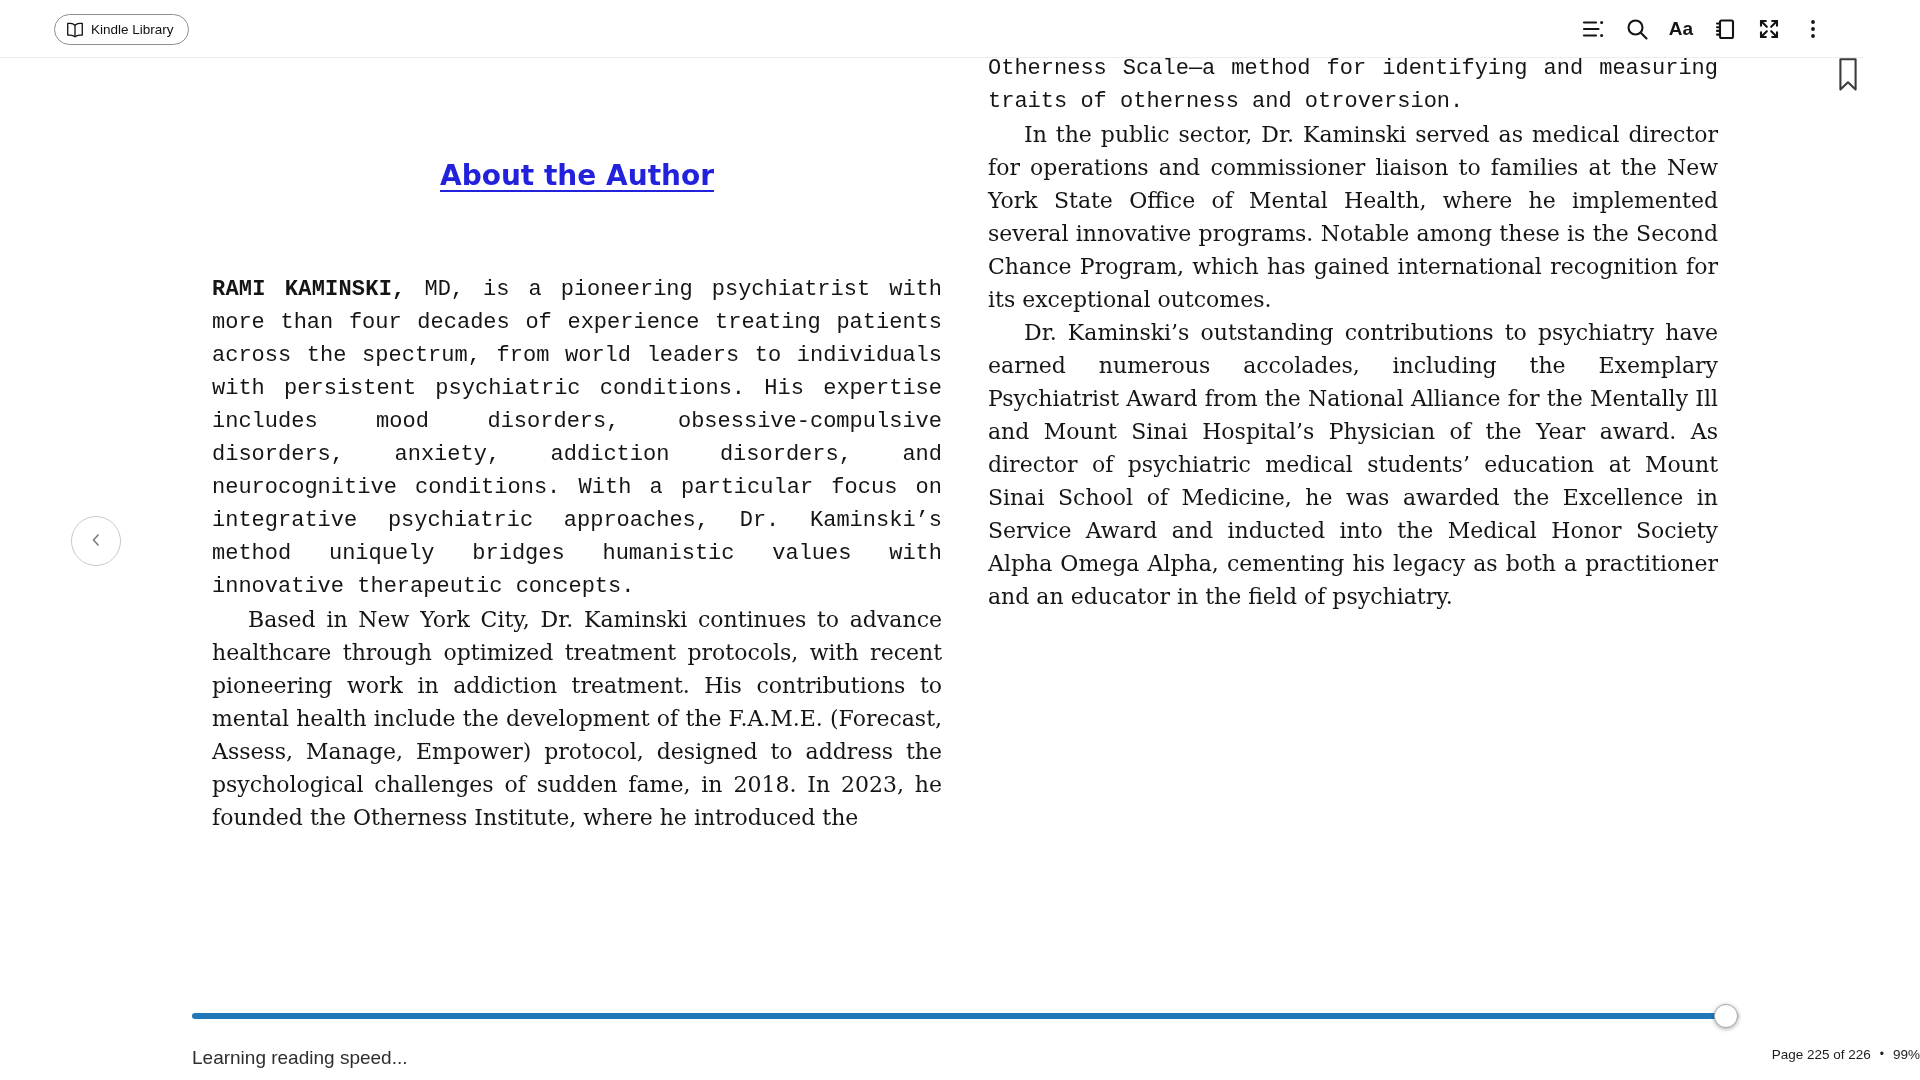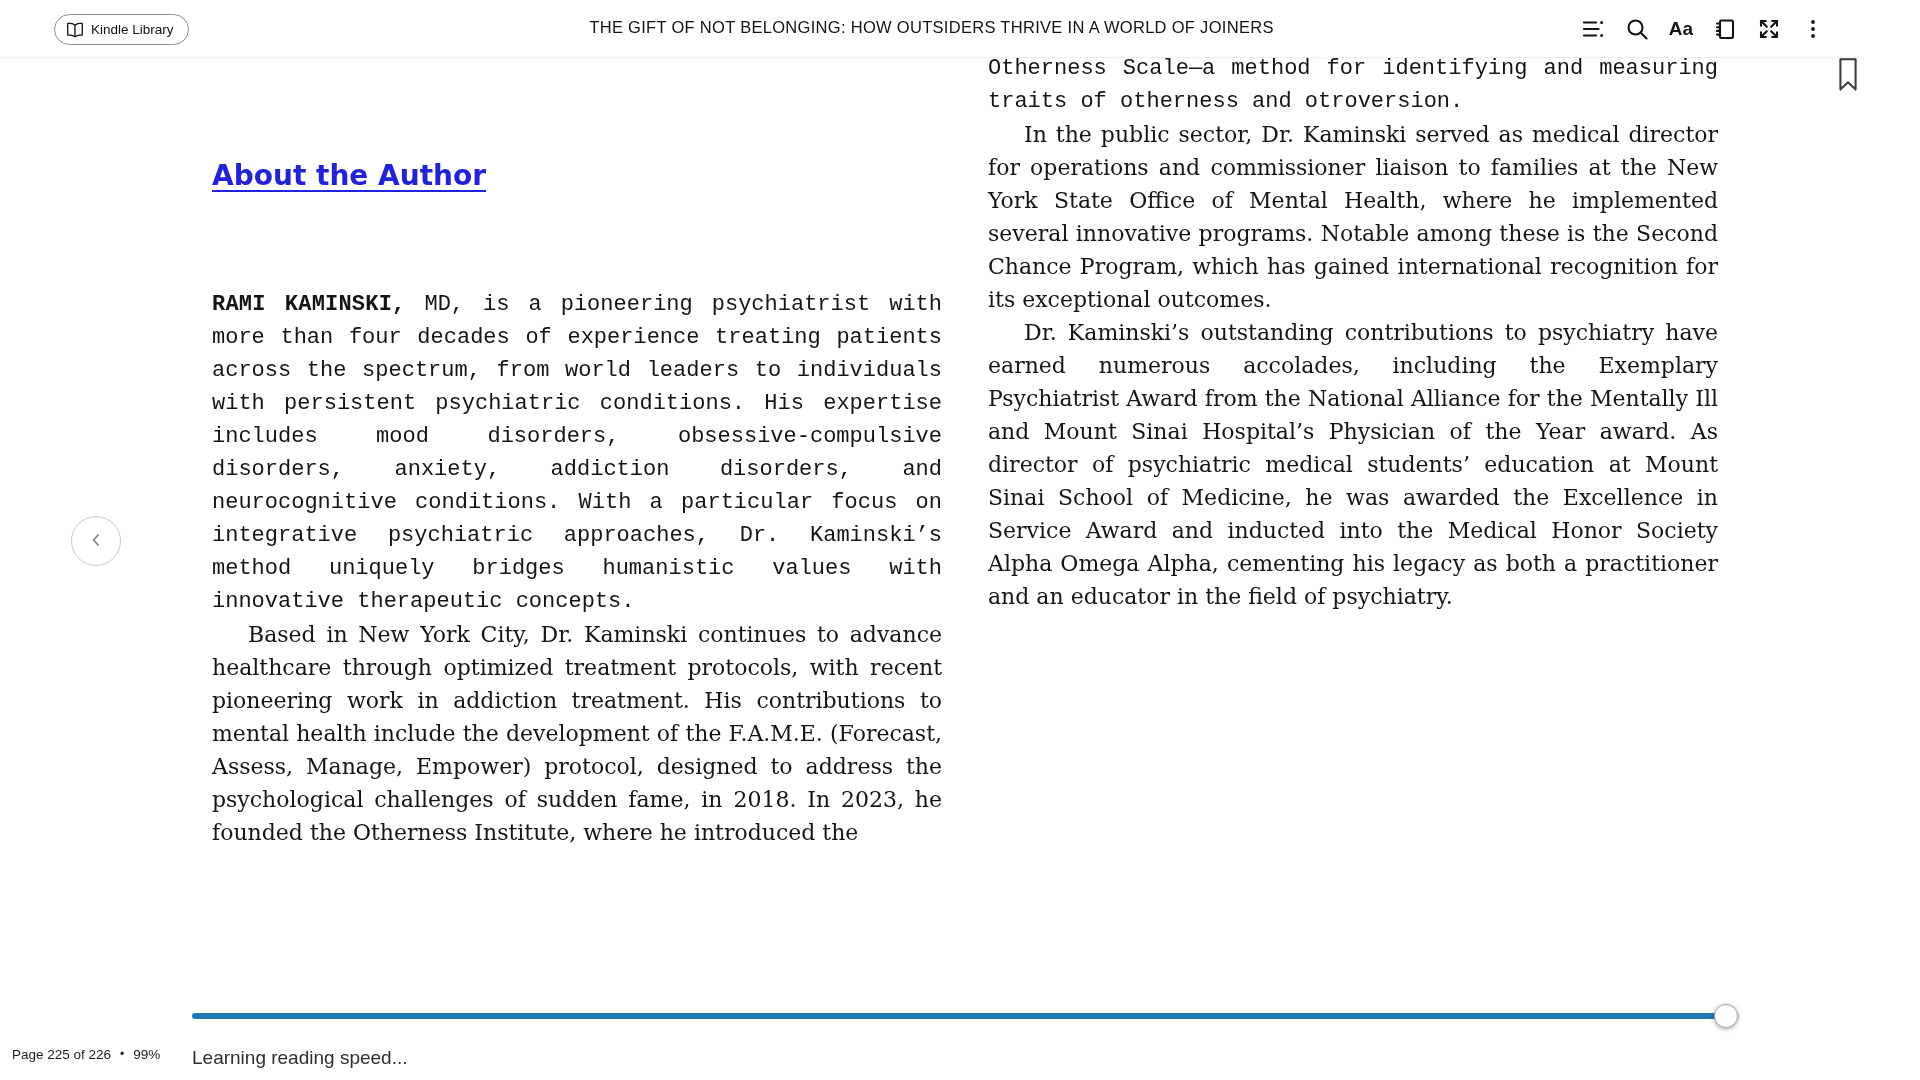--- a/index.html
+++ b/index.html
@@ -73,7 +73,6 @@
     <span>Kindle Library</span>
   </button>
 
-  <div class="book-title">THE GIFT OF NOT BELONGING: HOW OUTSIDERS THRIVE IN A WORLD OF JOINERS</div>
 
   <div class="tool-icons">
     <button class="icon-btn">

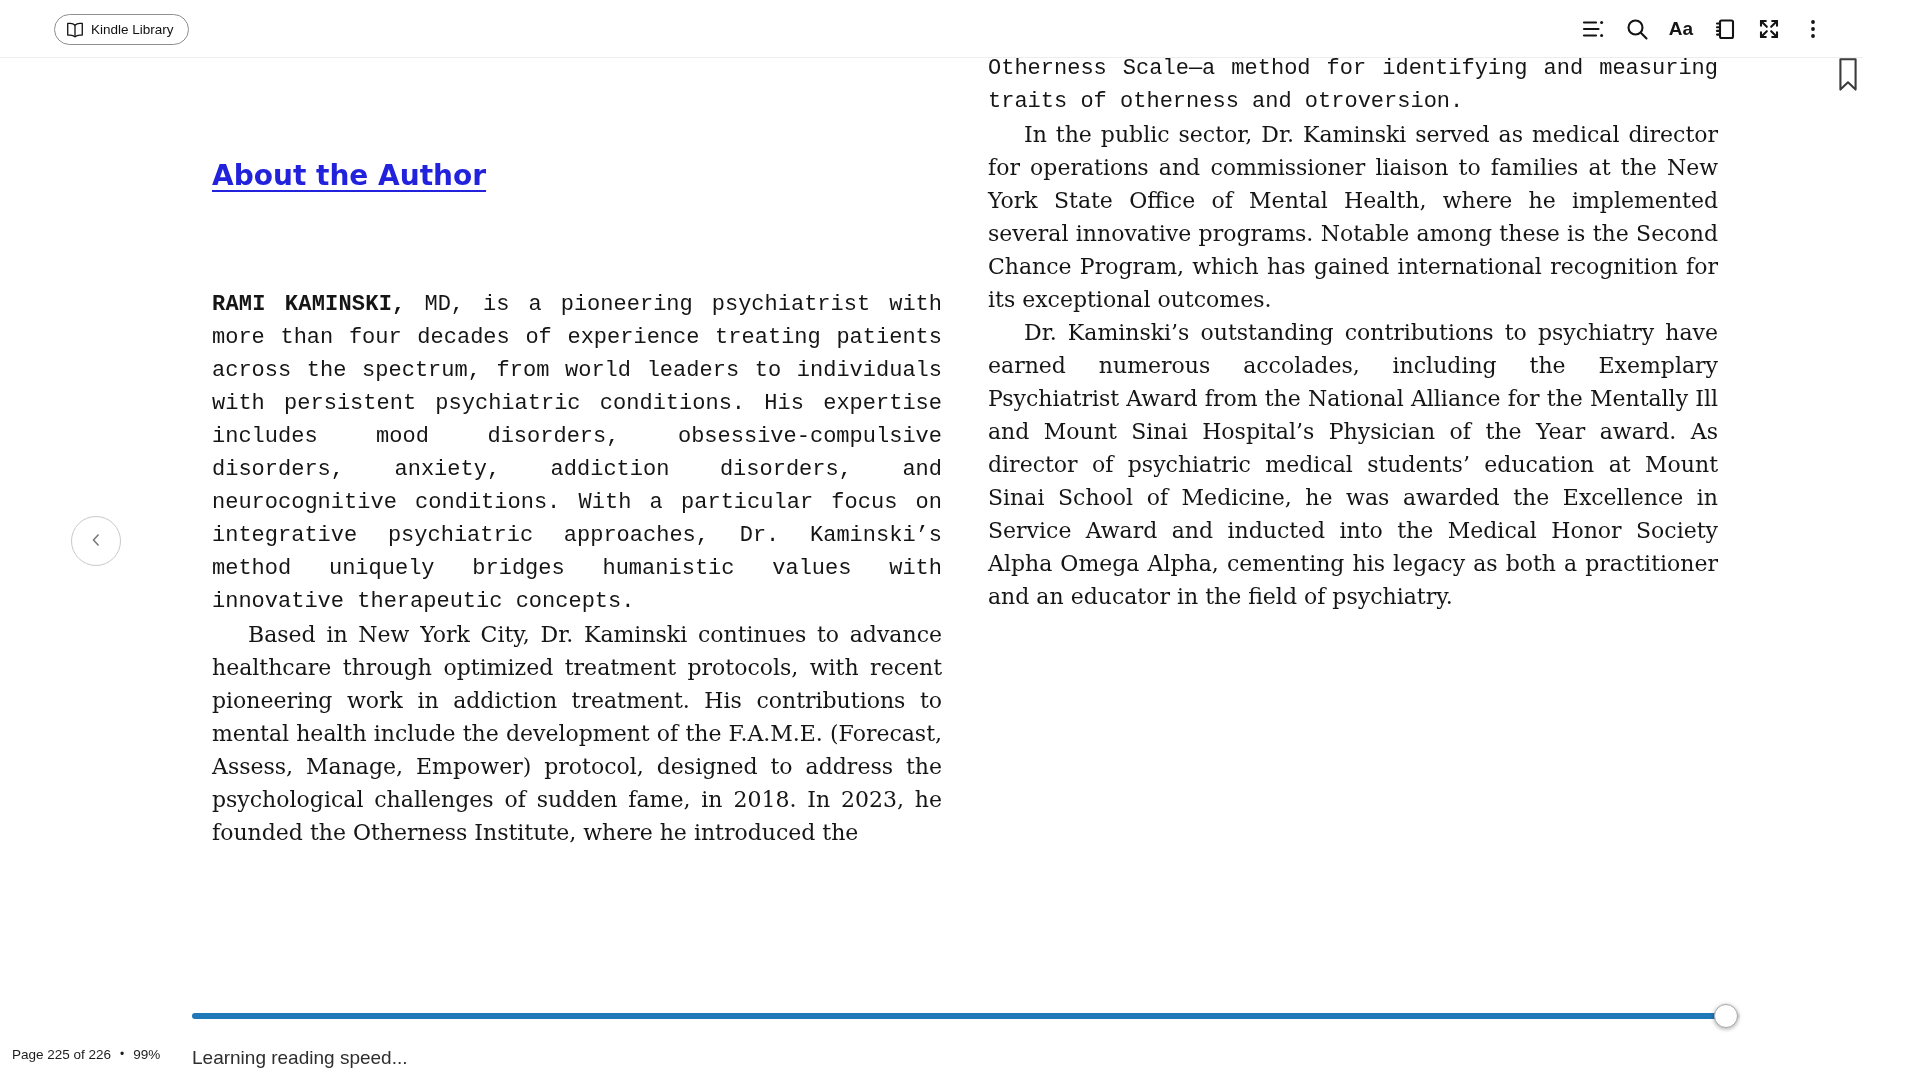--- a/index.html
+++ b/index.html
@@ -32,7 +32,7 @@
          hyphens:none; -webkit-hyphens:none; }
   .col-left  { left:212px; top:288px; }
   .col-right { left:988px; top:52px; }
-  .chapter-heading { position:absolute; left:212px; top:156px; width:730px; text-align:left; }
+  .chapter-heading { position:absolute; left:212px; top:156px; width:730px; text-align:center; }
   .chapter-heading a { font-family:"DejaVu Sans","Liberation Sans",sans-serif;
                        font-size:28px; font-weight:600; color:#2222dd;
                        text-decoration:underline; text-underline-offset:5px; cursor:pointer; }

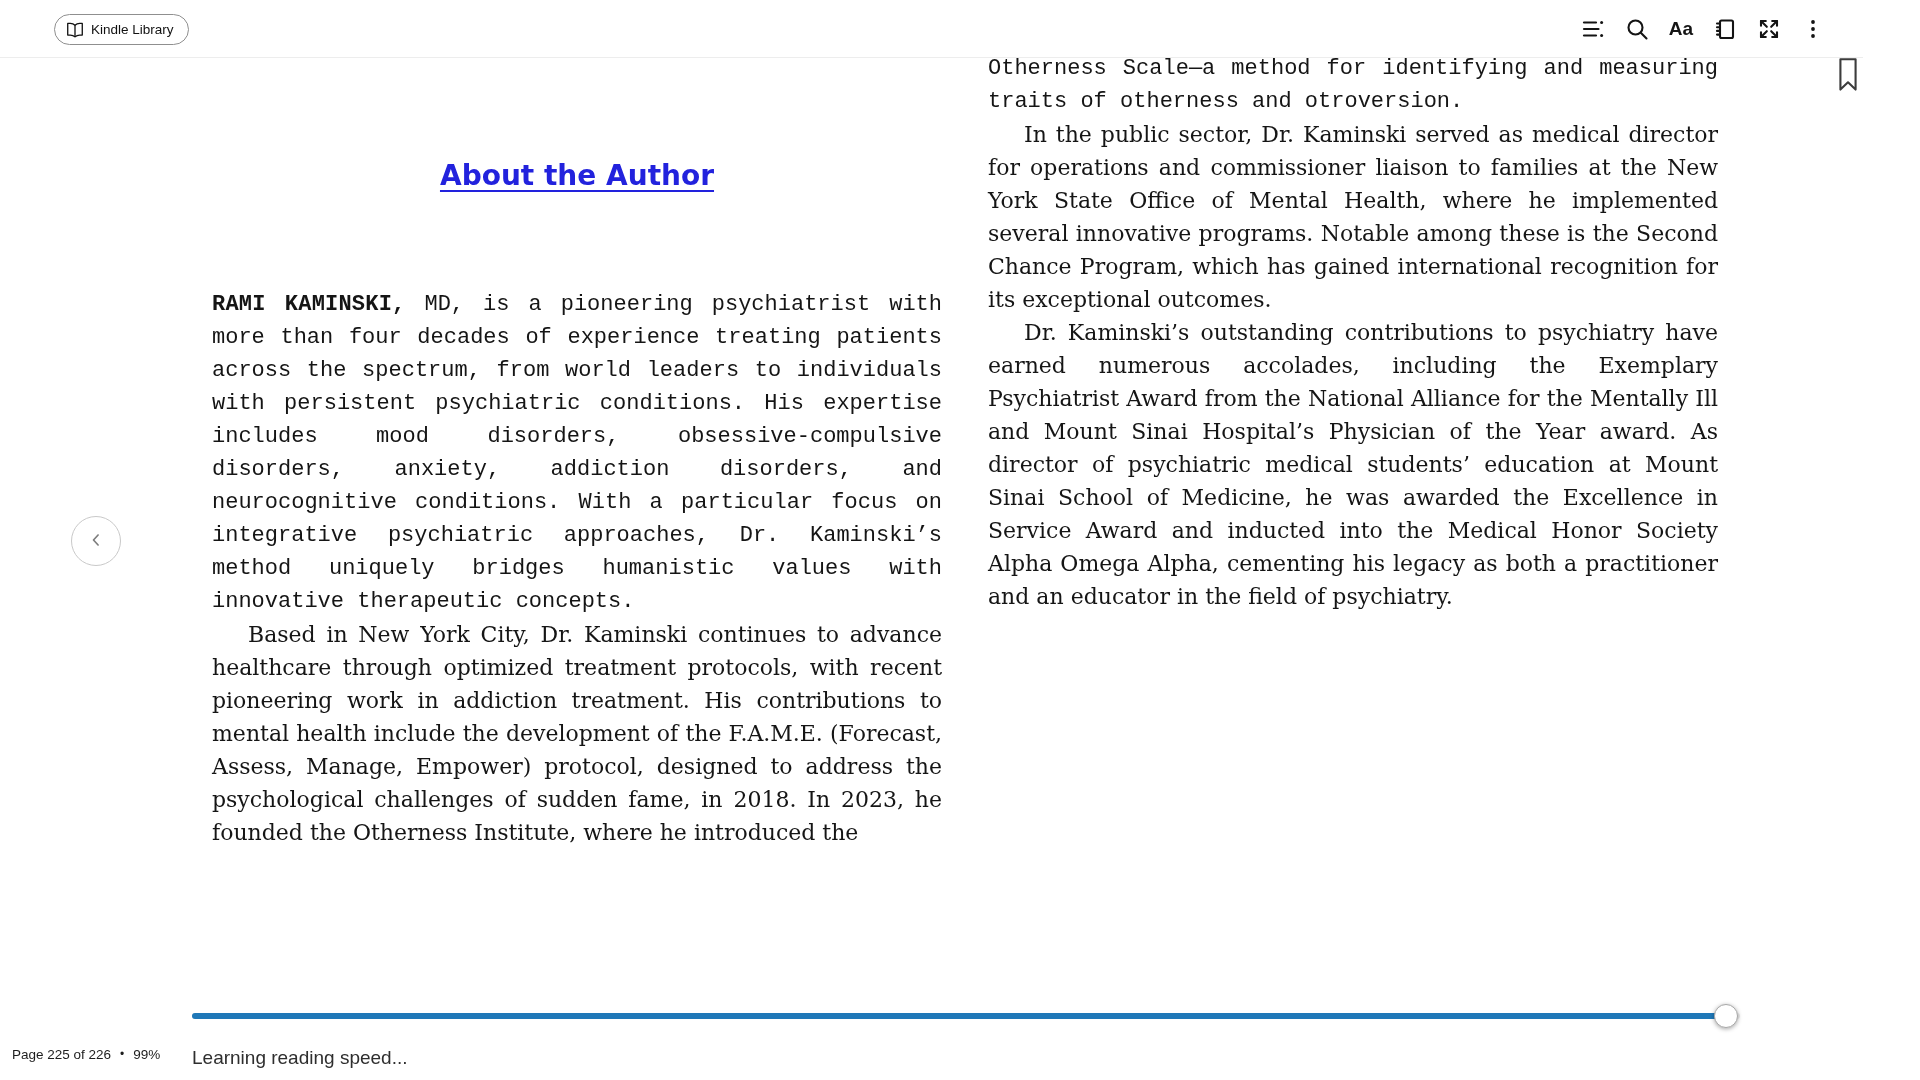--- a/index.html
+++ b/index.html
@@ -30,7 +30,7 @@
   .col { position:absolute; width:730px; font-family:"DejaVu Serif","Liberation Serif",serif;
          font-size:22px; line-height:33px; color:#151515; text-align:justify;
          hyphens:none; -webkit-hyphens:none; }
-  .col-left  { left:212px; top:288px; }
+  .col-left  { left:212px; top:273px; }
   .col-right { left:988px; top:52px; }
   .chapter-heading { position:absolute; left:212px; top:156px; width:730px; text-align:center; }
   .chapter-heading a { font-family:"DejaVu Sans","Liberation Sans",sans-serif;

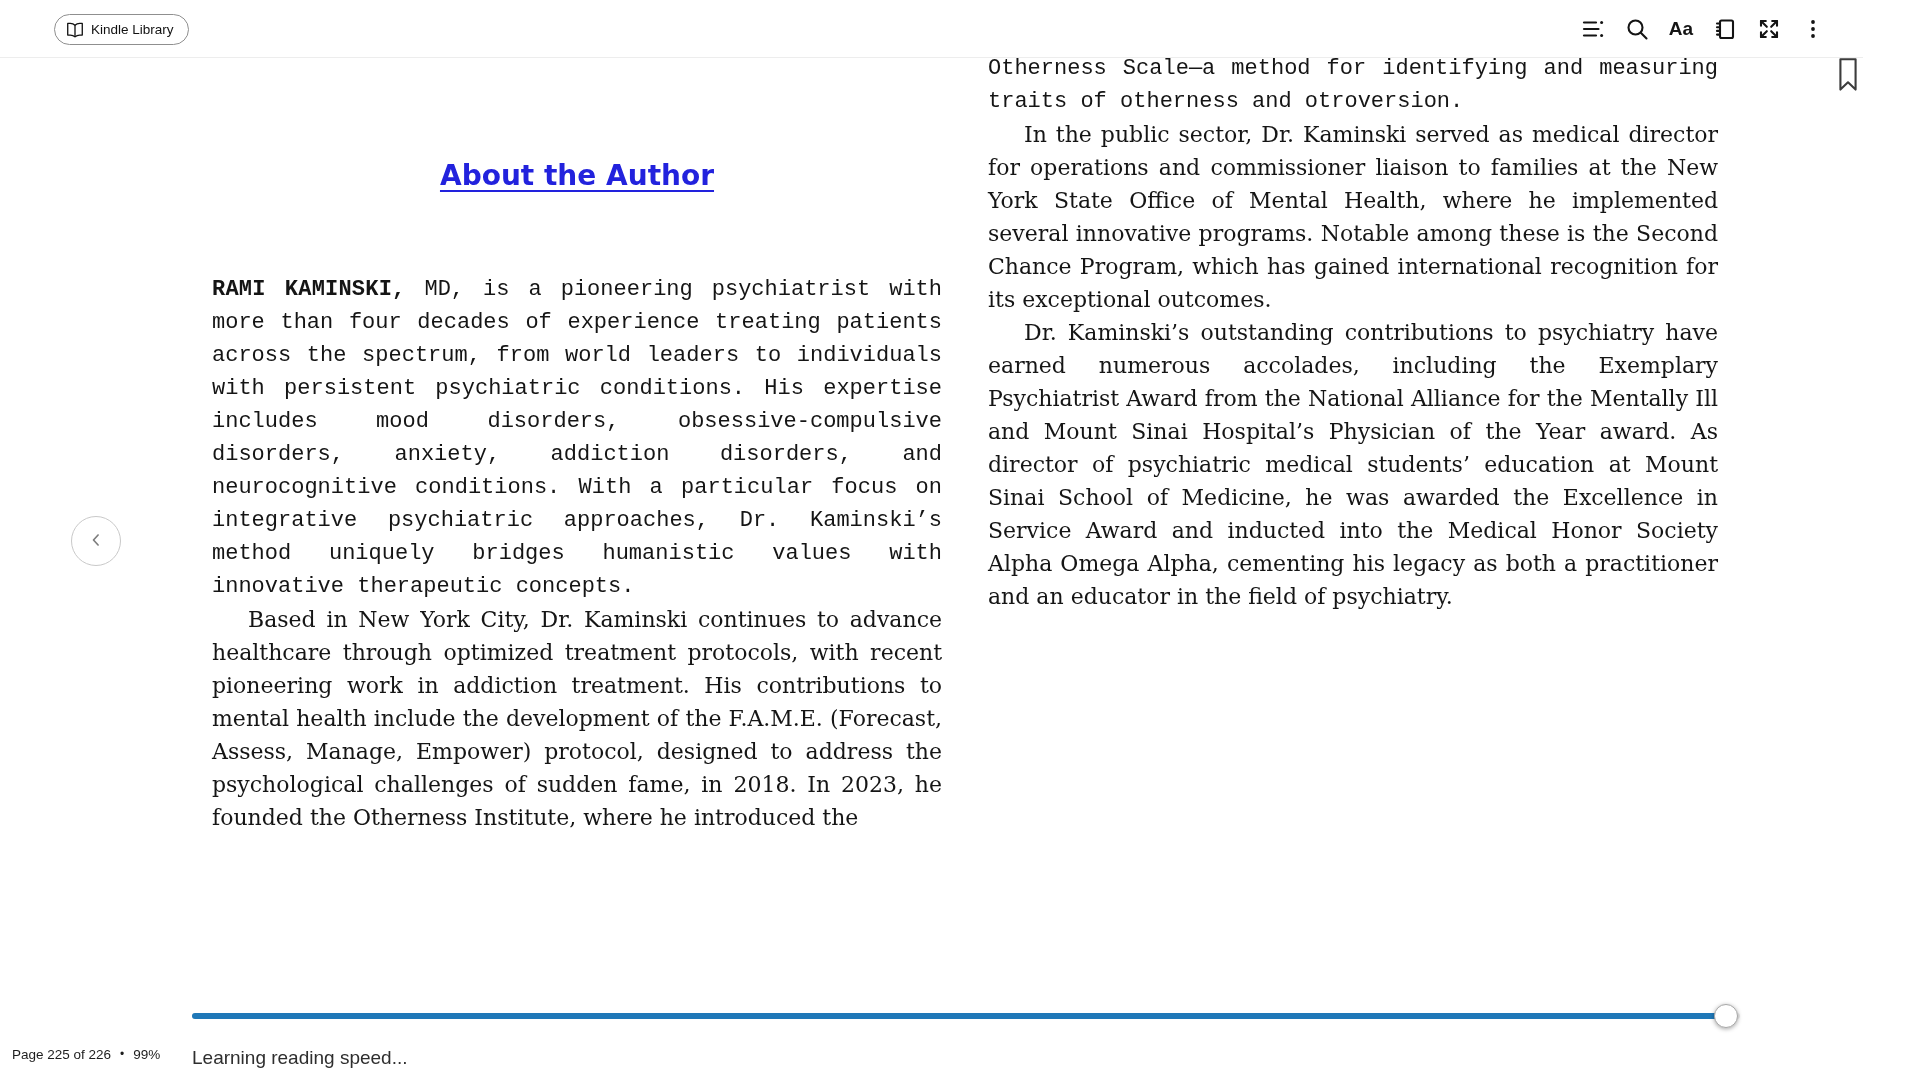--- a/index.html
+++ b/index.html
@@ -54,7 +54,7 @@
                    background:#fff; border:1px solid #a8a8a8; border-radius:50%;
                    box-shadow:0 1px 4px rgba(0,0,0,.35); cursor:grab; }
   .footer-status { position:absolute; left:192px; top:1047px; font-size:19px; color:#2e2e2e; }
-  .footer-page { position:absolute; left:0; right:0; top:1047px; text-align:left;
+  .footer-page { position:absolute; left:0; right:0; top:1047px; text-align:right;
                  font-size:13.5px; color:#1d1d1d;margin-left:12px; }
   .footer-page .dot { display:inline-block; margin:0 9px; font-size:12px; vertical-align:1px; }
 </style>

